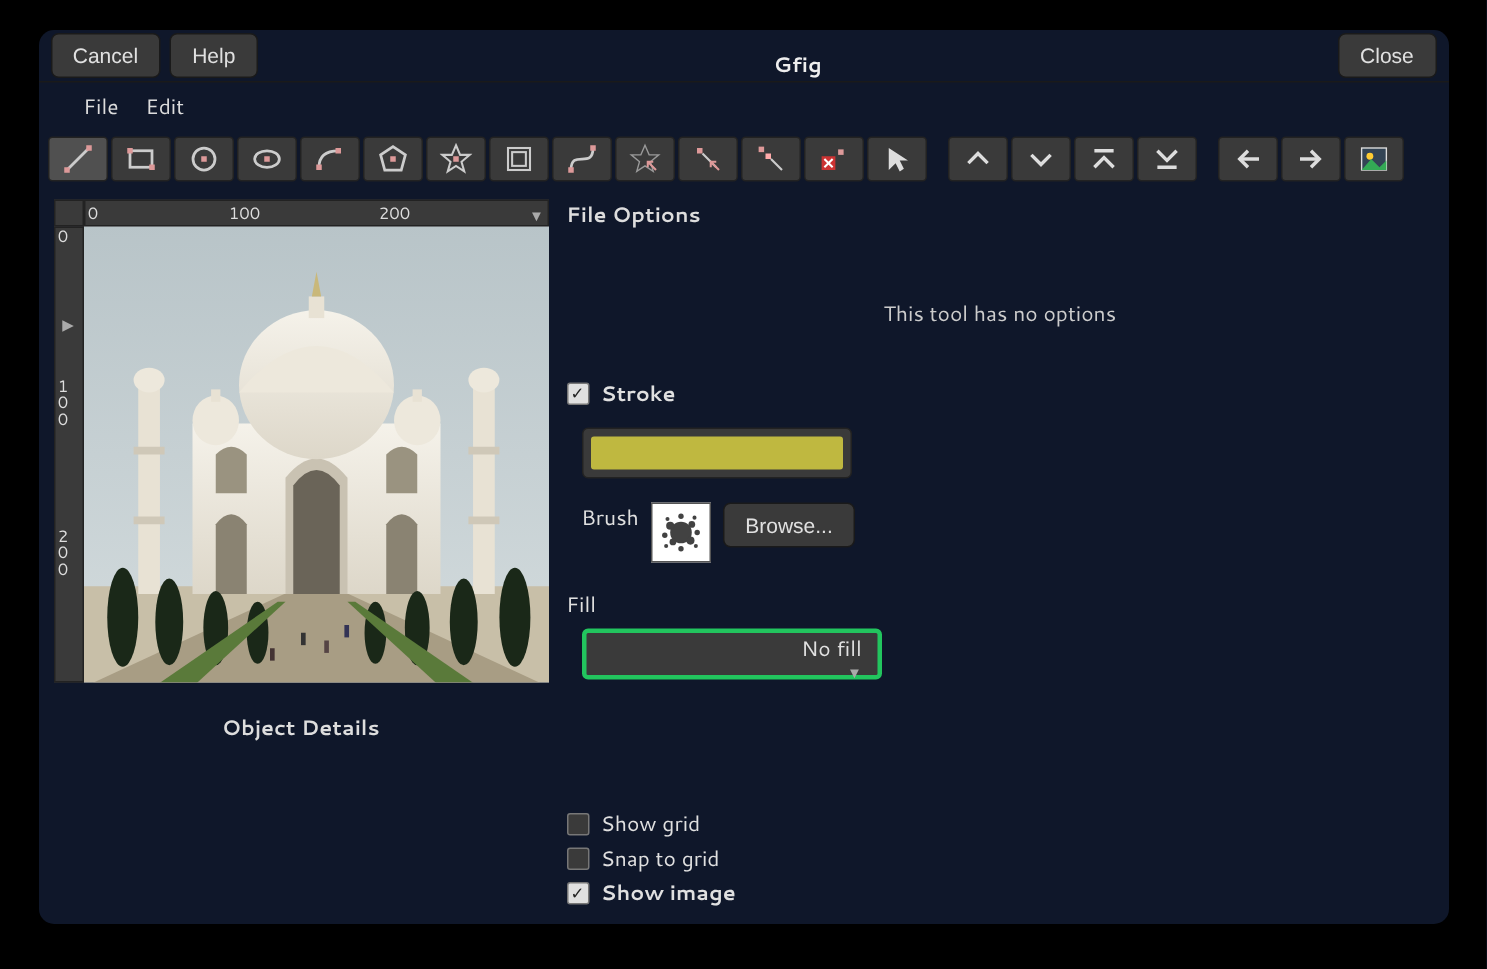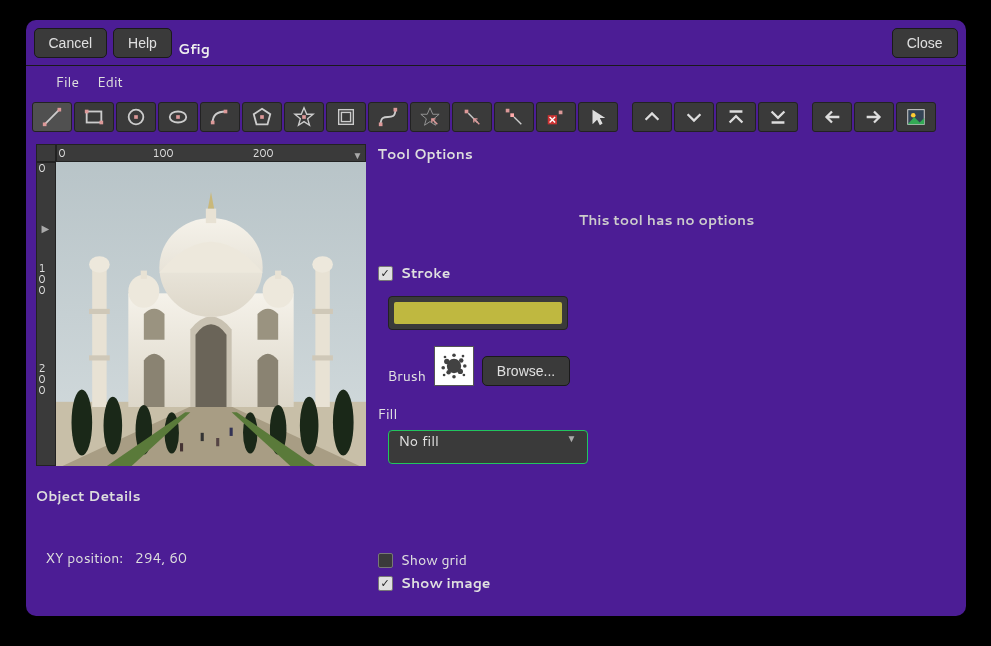--- a/index.html
+++ b/index.html
@@ -16,7 +16,7 @@
     .window {
       width: 940px;
       height: 596px;
-      background: #4c1d95;
+      background: #0f172a;
       border-radius: 10px;
       overflow: hidden;
       display: flex;

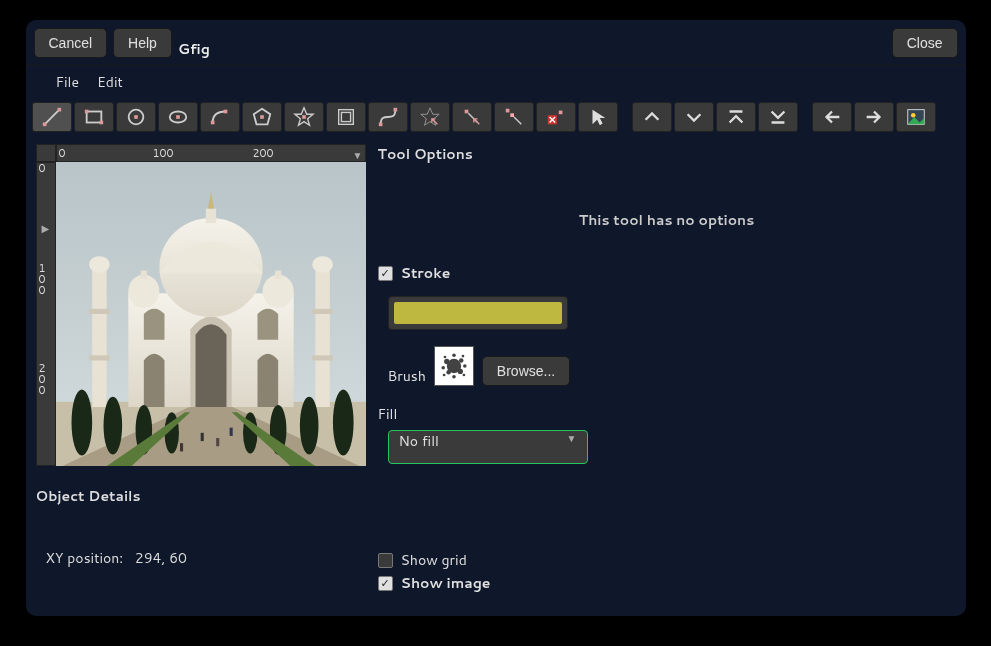--- a/index.html
+++ b/index.html
@@ -32,6 +32,7 @@
     }
     .titlebar-title {
       flex: 1;
+      text-align: center;
       font-weight: 600;
       color: #eee;
       margin-top: 12px;

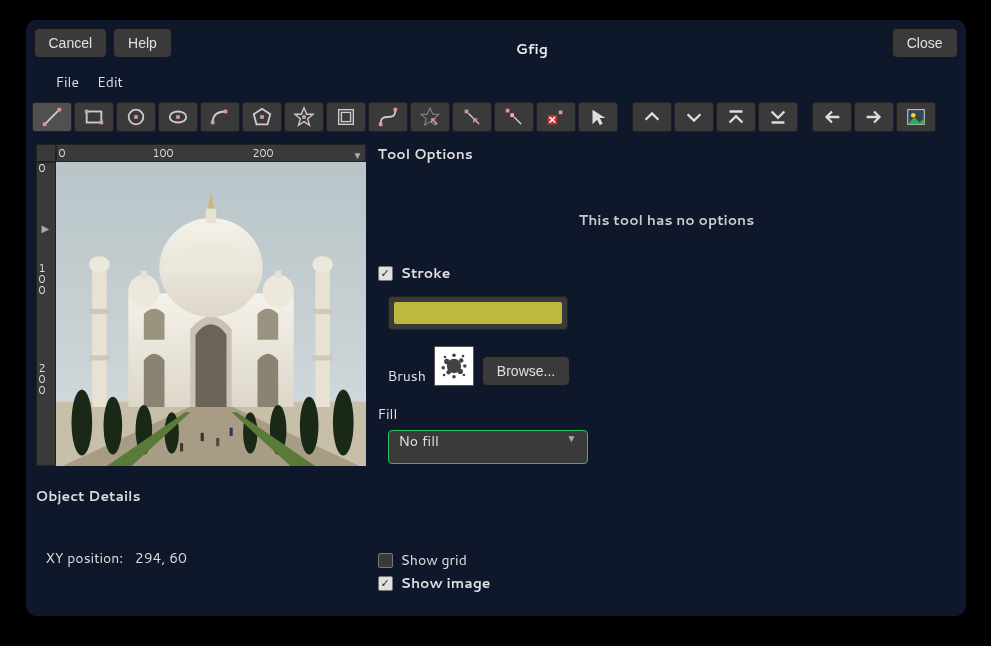--- a/index.html
+++ b/index.html
@@ -523,7 +523,7 @@
     </div>
 
     <div class="right-col">
-      <div class="section-title">Tool Options</div>
+      <div class="section-title">File Options</div>
       <div class="no-options">This tool has no options</div>
 
       <div class="check-row">

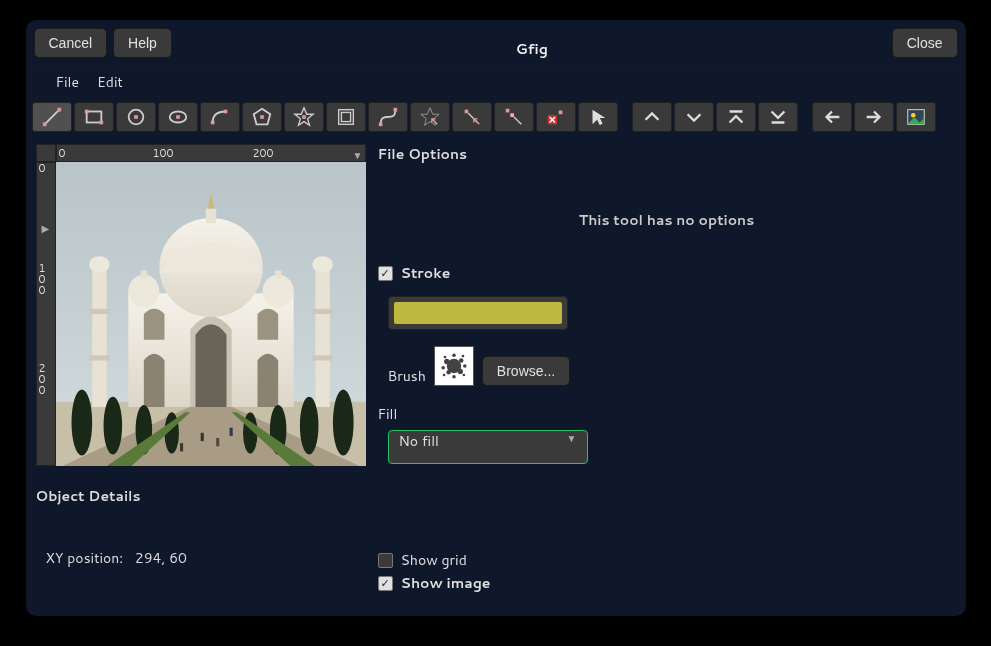--- a/index.html
+++ b/index.html
@@ -150,7 +150,6 @@
       text-align: center;
       color: #ccc;
       padding: 40px 0 30px 0;
-      font-weight: bold;
     }
     .check-row {
       display: flex;

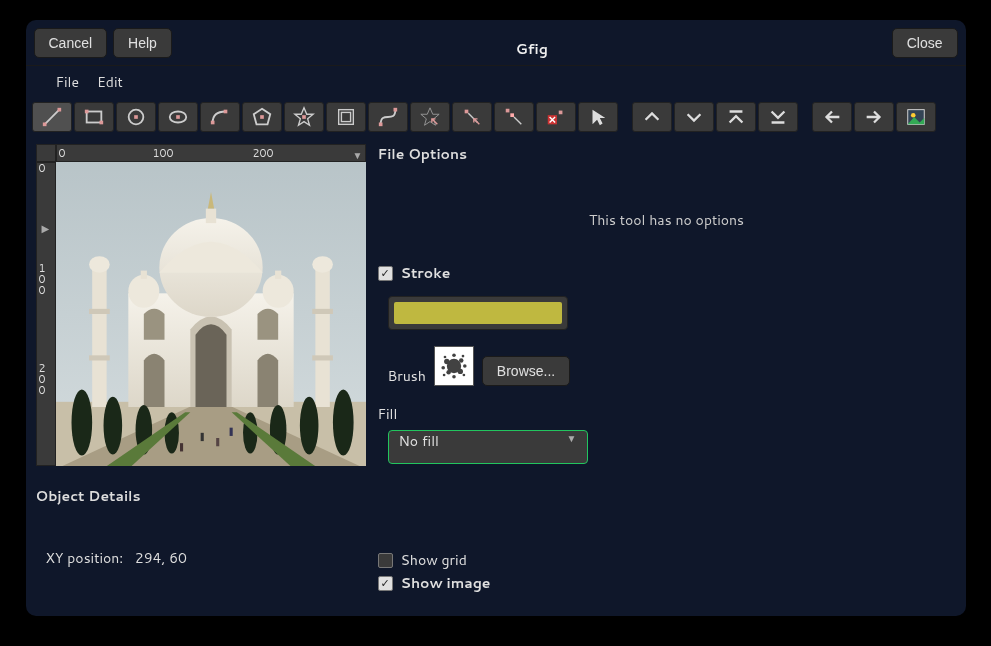--- a/index.html
+++ b/index.html
@@ -188,7 +188,7 @@
     }
     .brush-row {
       display: flex;
-      align-items: flex-end;
+      align-items: flex-start;
       gap: 8px;
       margin: 6px 0 12px 10px;
     }

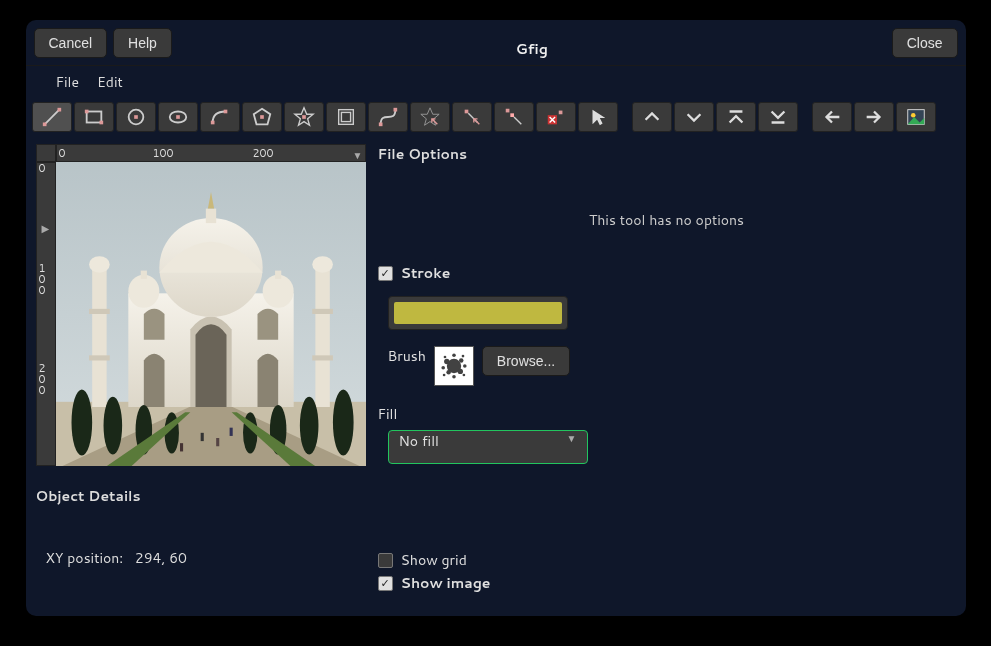--- a/index.html
+++ b/index.html
@@ -207,13 +207,14 @@
       width: 200px;
       height: 34px;
       background: #3a3a3a;
-      border: 1px solid #22c55e;
+      border: 3px solid #22c55e;
       border-radius: 4px;
       padding: 0 10px;
       display: flex;
-      align-items: flex-start;
+      align-items: flex-end;
       justify-content: space-between;
       cursor: pointer;
+      flex-direction: column;
     }
     .select .chev { font-size: 10px; color: #aaa; }
     .grid-checks { margin-top: 83px; }

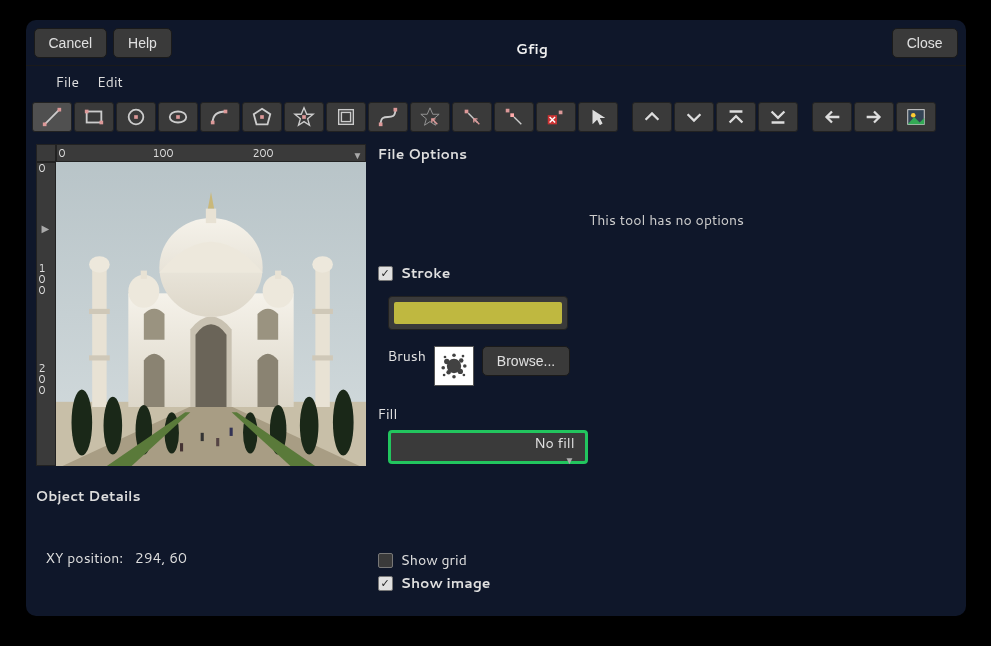--- a/index.html
+++ b/index.html
@@ -123,6 +123,7 @@
     .canvas-img svg { width: 100%; height: 100%; display: block; }
     .object-details {
       margin-top: 20px;
+      text-align: center;
     }
     .object-details h4 {
       font-size: 14px;

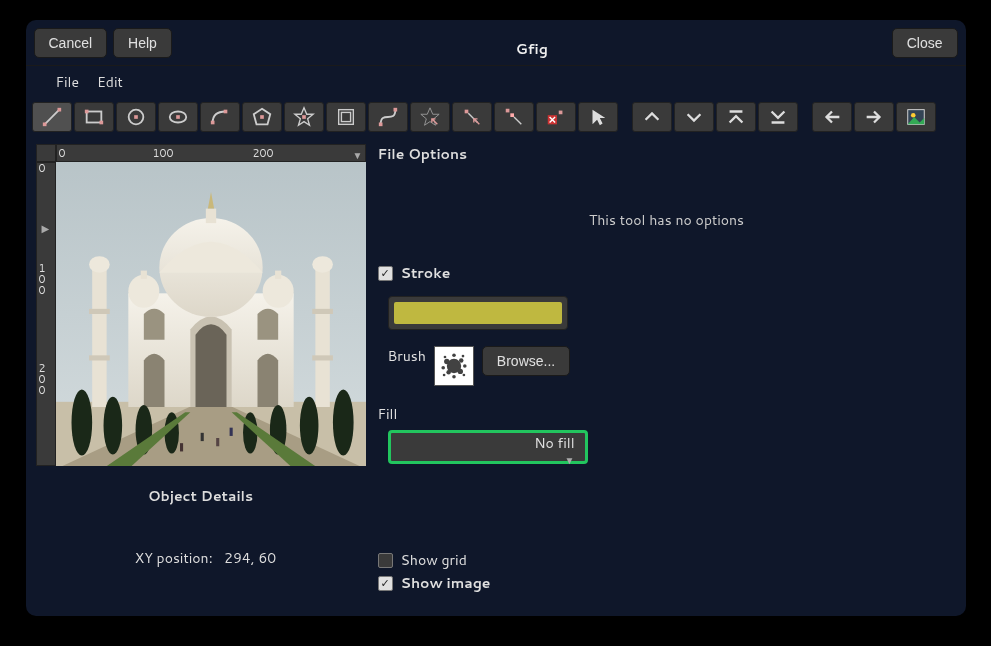--- a/index.html
+++ b/index.html
@@ -515,11 +515,6 @@
 
       <div class="object-details">
         <h4>Object Details</h4>
-        <div class="xy-row">
-          <span>XY position:</span>
-          &nbsp;
-          <span>294, 60</span>
-        </div>
       </div>
     </div>
 

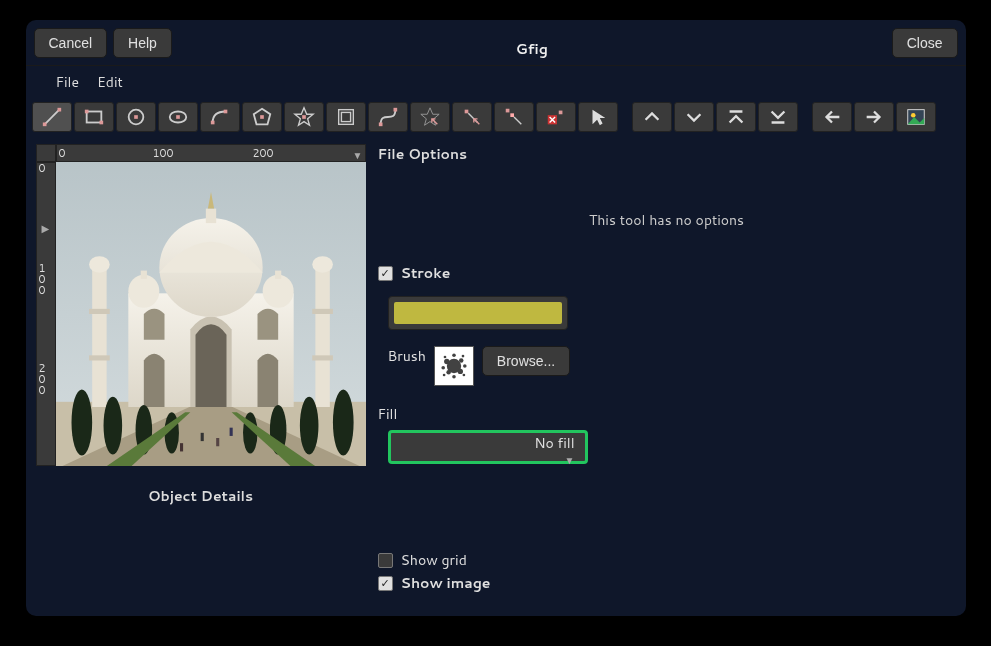--- a/index.html
+++ b/index.html
@@ -565,6 +565,10 @@
           <span>Show grid</span>
         </div>
         <div class="check-row">
+          <div class="checkbox"></div>
+          <span>Snap to grid</span>
+        </div>
+        <div class="check-row">
           <div class="checkbox checked">✓</div>
           <span style="font-weight:600">Show image</span>
         </div>

